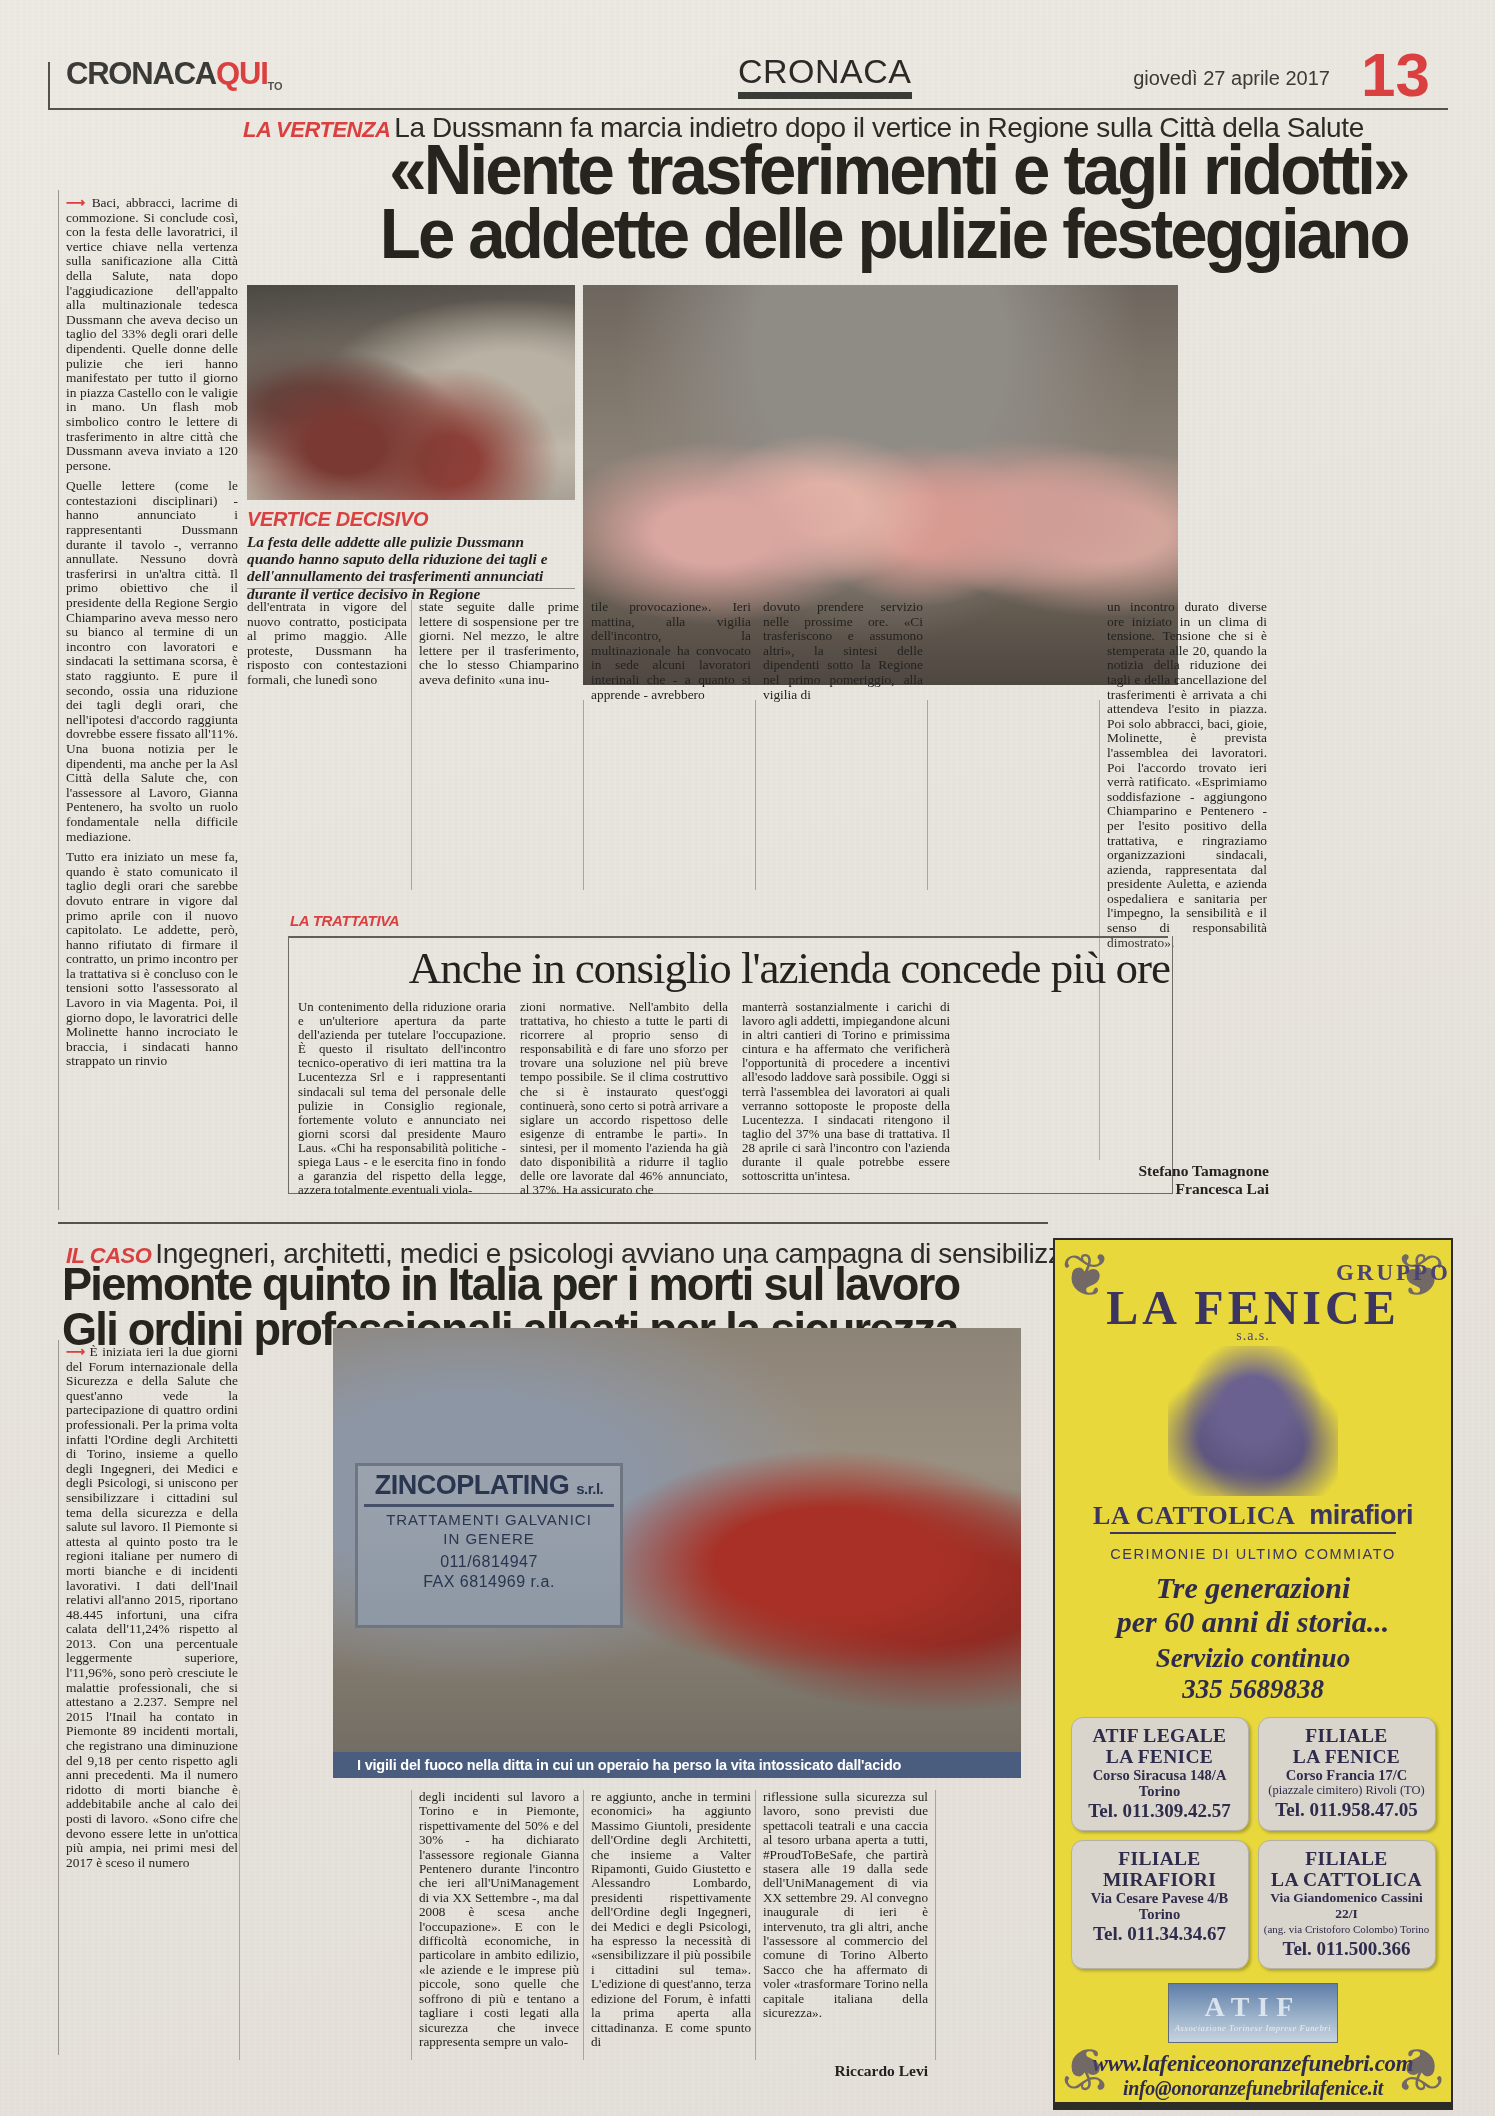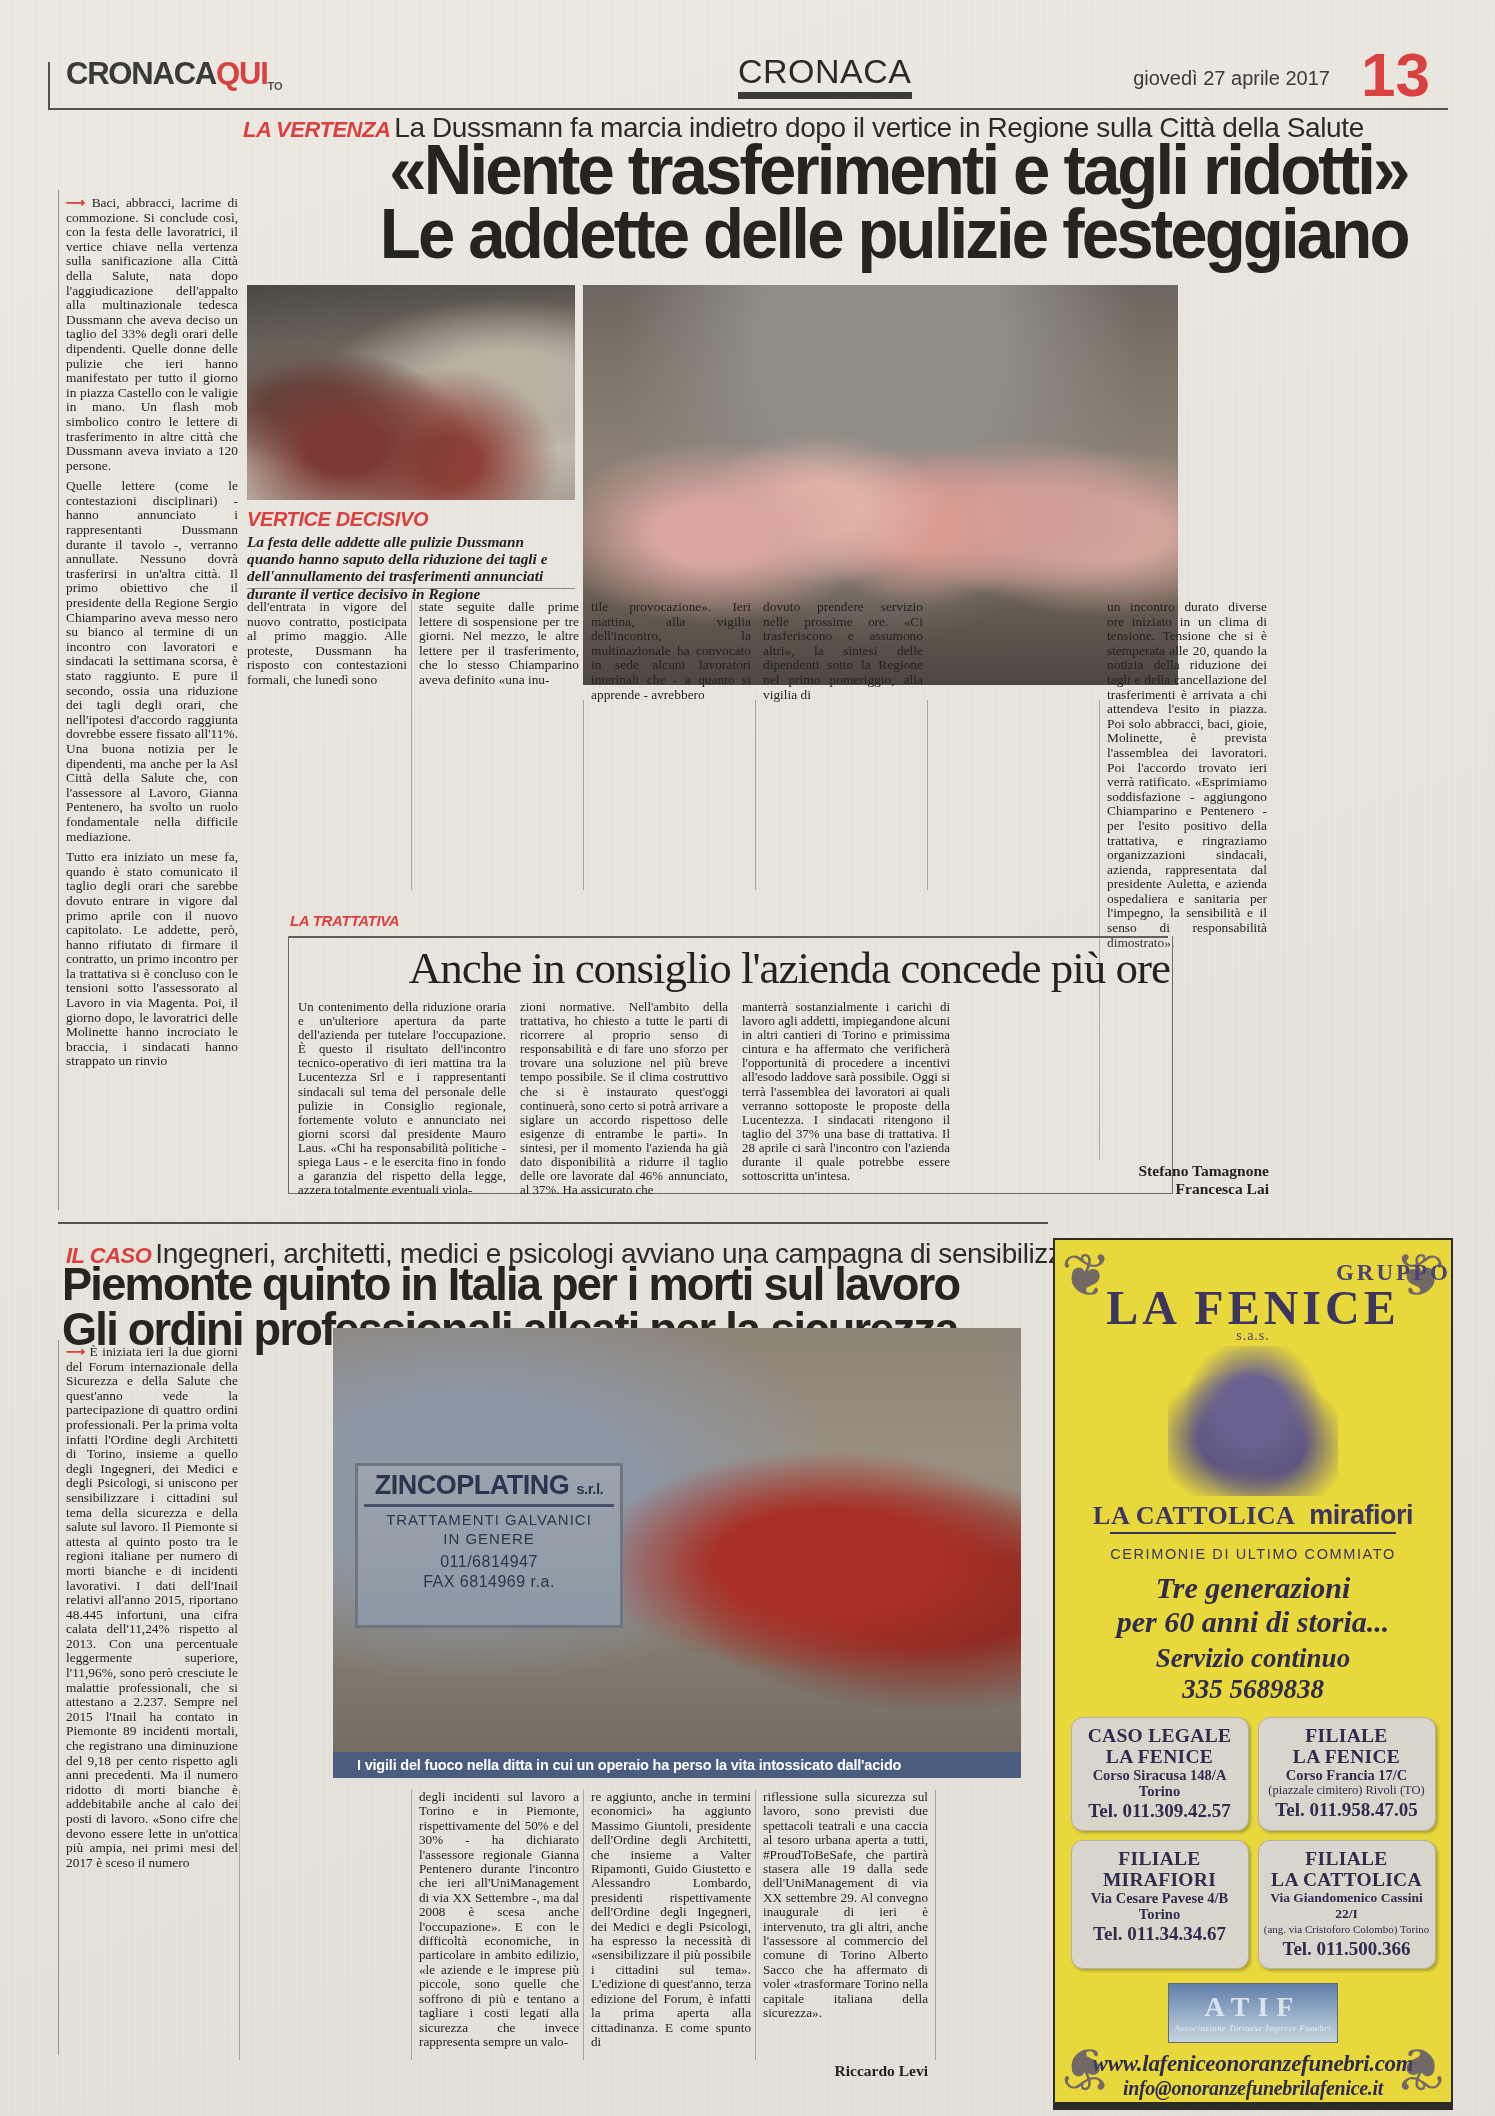--- a/index.html
+++ b/index.html
@@ -358,7 +358,7 @@
 
     <div class="ad-boxes">
       <div class="ad-box">
-        <div class="t1">CASO LEGALE</div>
+        <div class="t1">ATIF LEGALE</div>
         <div class="t1">LA FENICE</div>
         <div class="t2">Corso Siracusa 148/A</div>
         <div class="t2">Torino</div>

